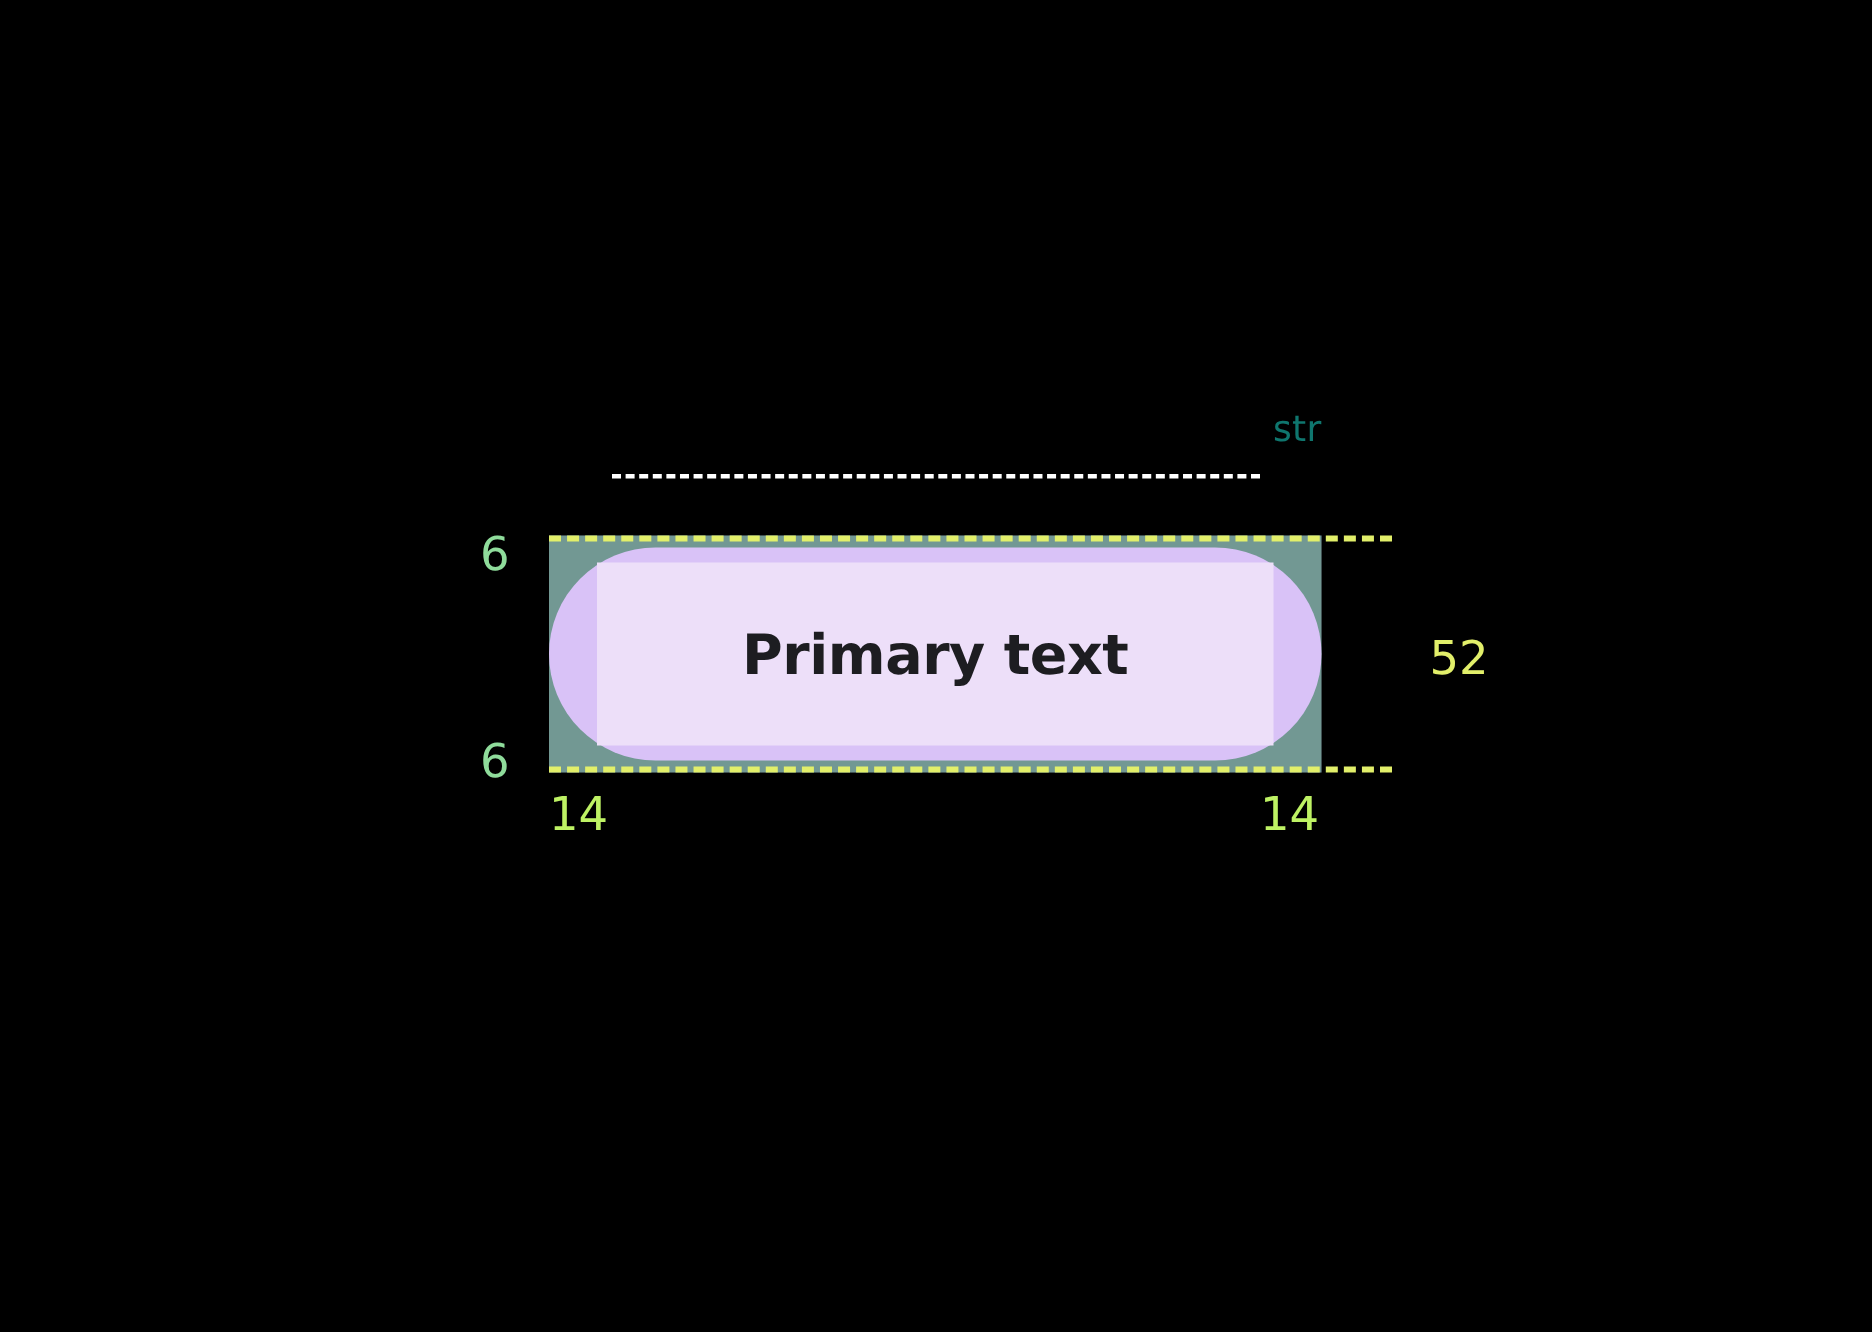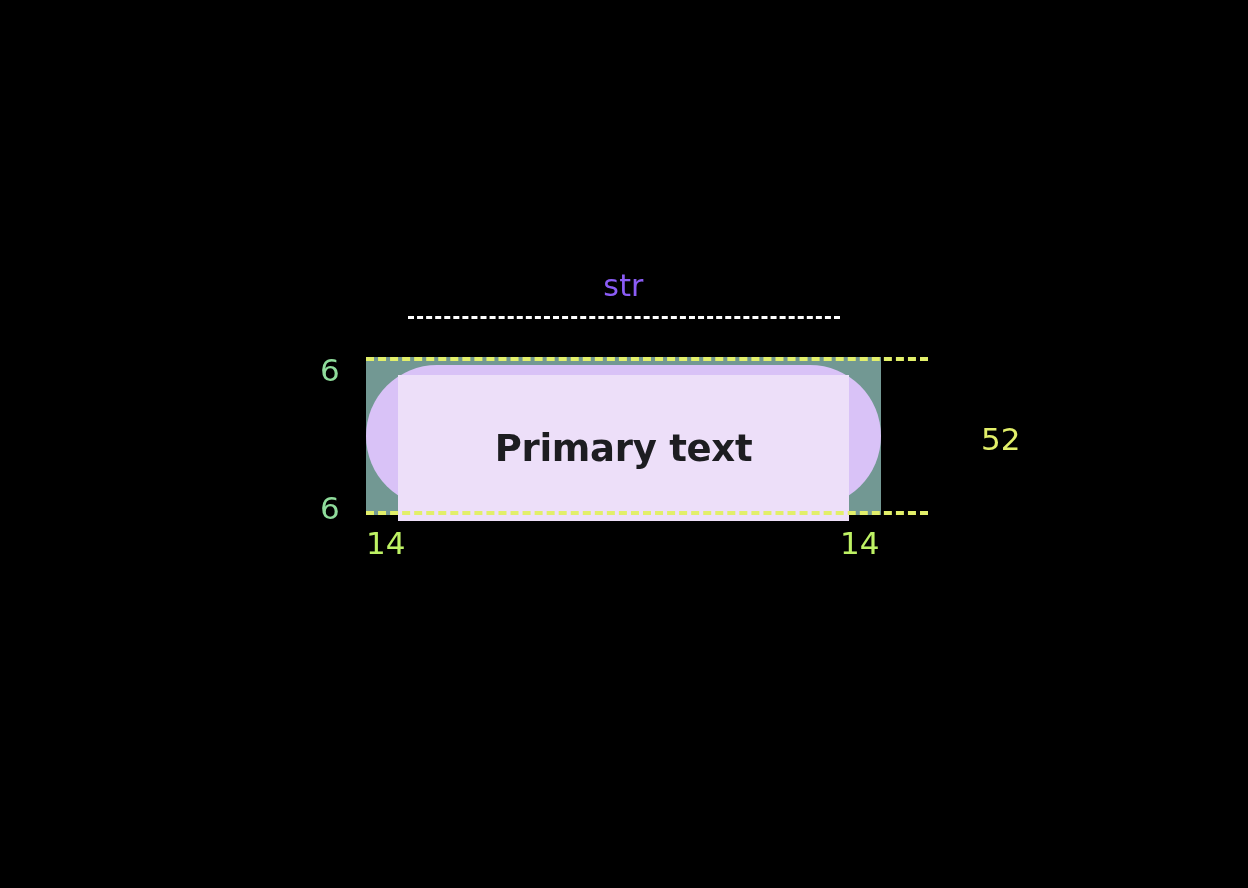--- a/index.html
+++ b/index.html
@@ -31,9 +31,9 @@
     left: 366px;
     top: 266px;
     width: 515px;
-    text-align: center;
-    color: #8b5cf6;
-    font-size: 30px;
+    text-align: right;
+    color: #0f766e;
+    font-size: 24px;
     line-height: 40px;
     letter-spacing: 0.2px;
     white-space: nowrap;

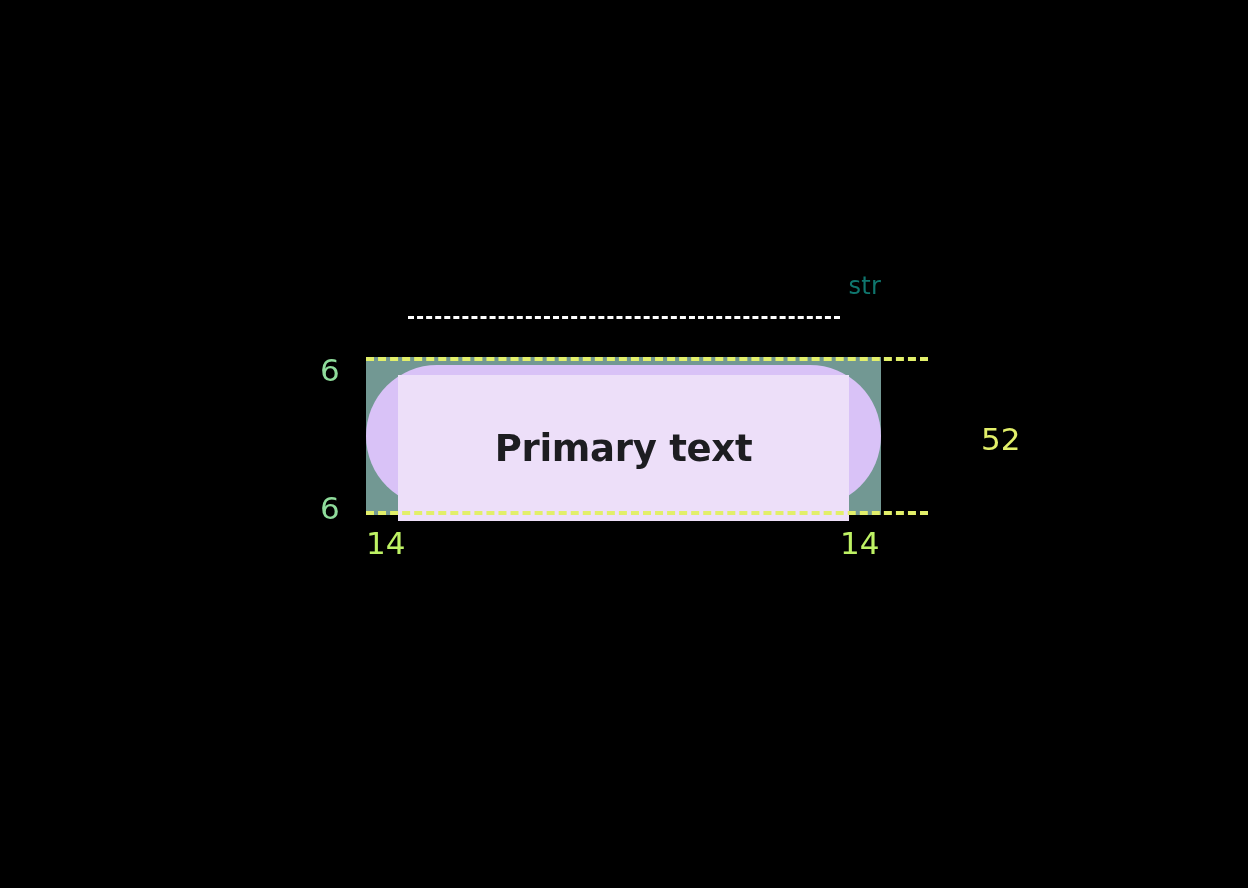--- a/index.html
+++ b/index.html
@@ -98,7 +98,7 @@
     left: 398px;
     top: 375px;
     width: 451px;
-    height: 146px;
+    height: 122px;
     background: #eddff9;
     z-index: 4;
     display: flex;

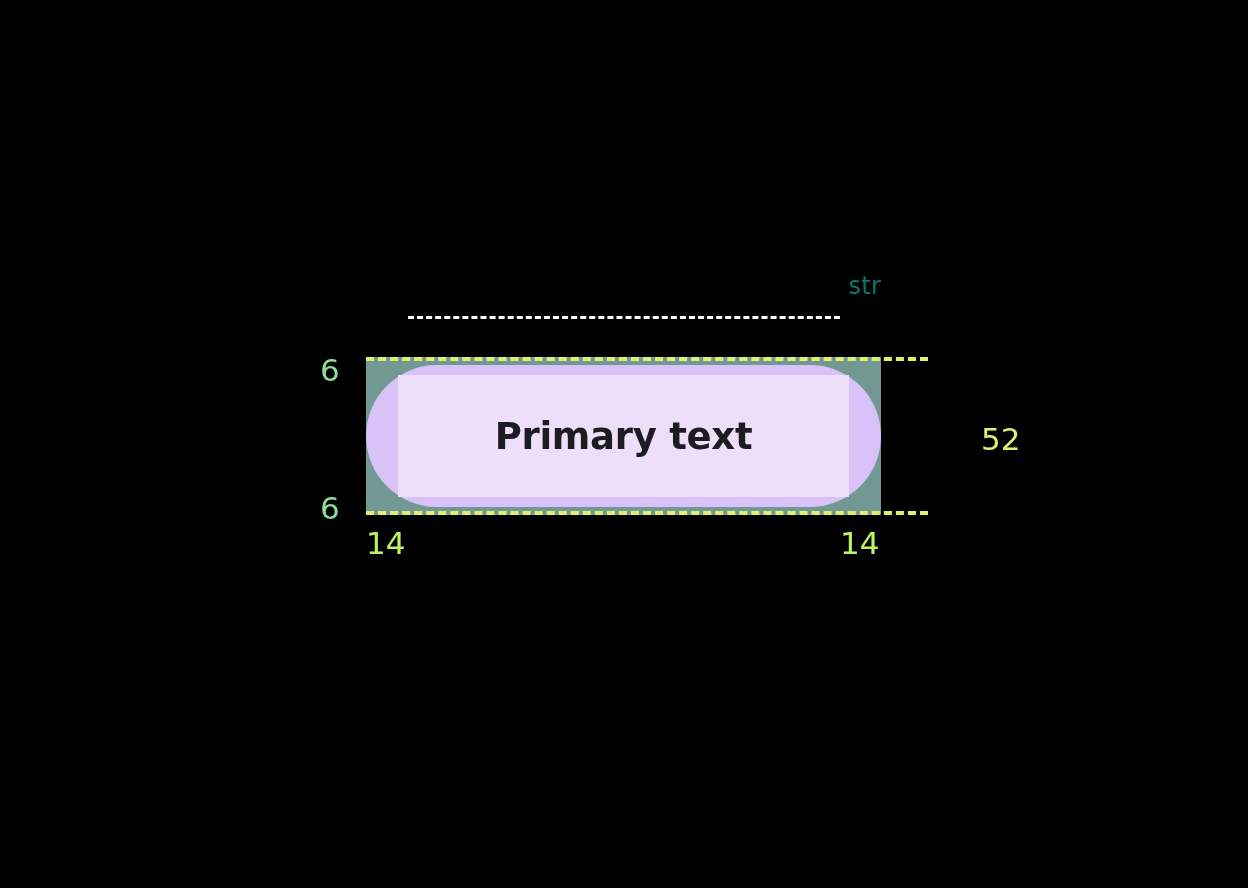--- a/index.html
+++ b/index.html
@@ -130,7 +130,7 @@
   .meas-pad-bottom { left: 320px; top: 491px; }
   .meas-left-14    { left: 366px; top: 526px; }
   .meas-right-14   { left: 840px; top: 526px; }
-  .meas-height-52  { left: 953px; top: 422px; margin-left: 28px; }
+  .meas-height-52  { left: 953px; top: 422px; }
 </style>
 </head>
 <body>

